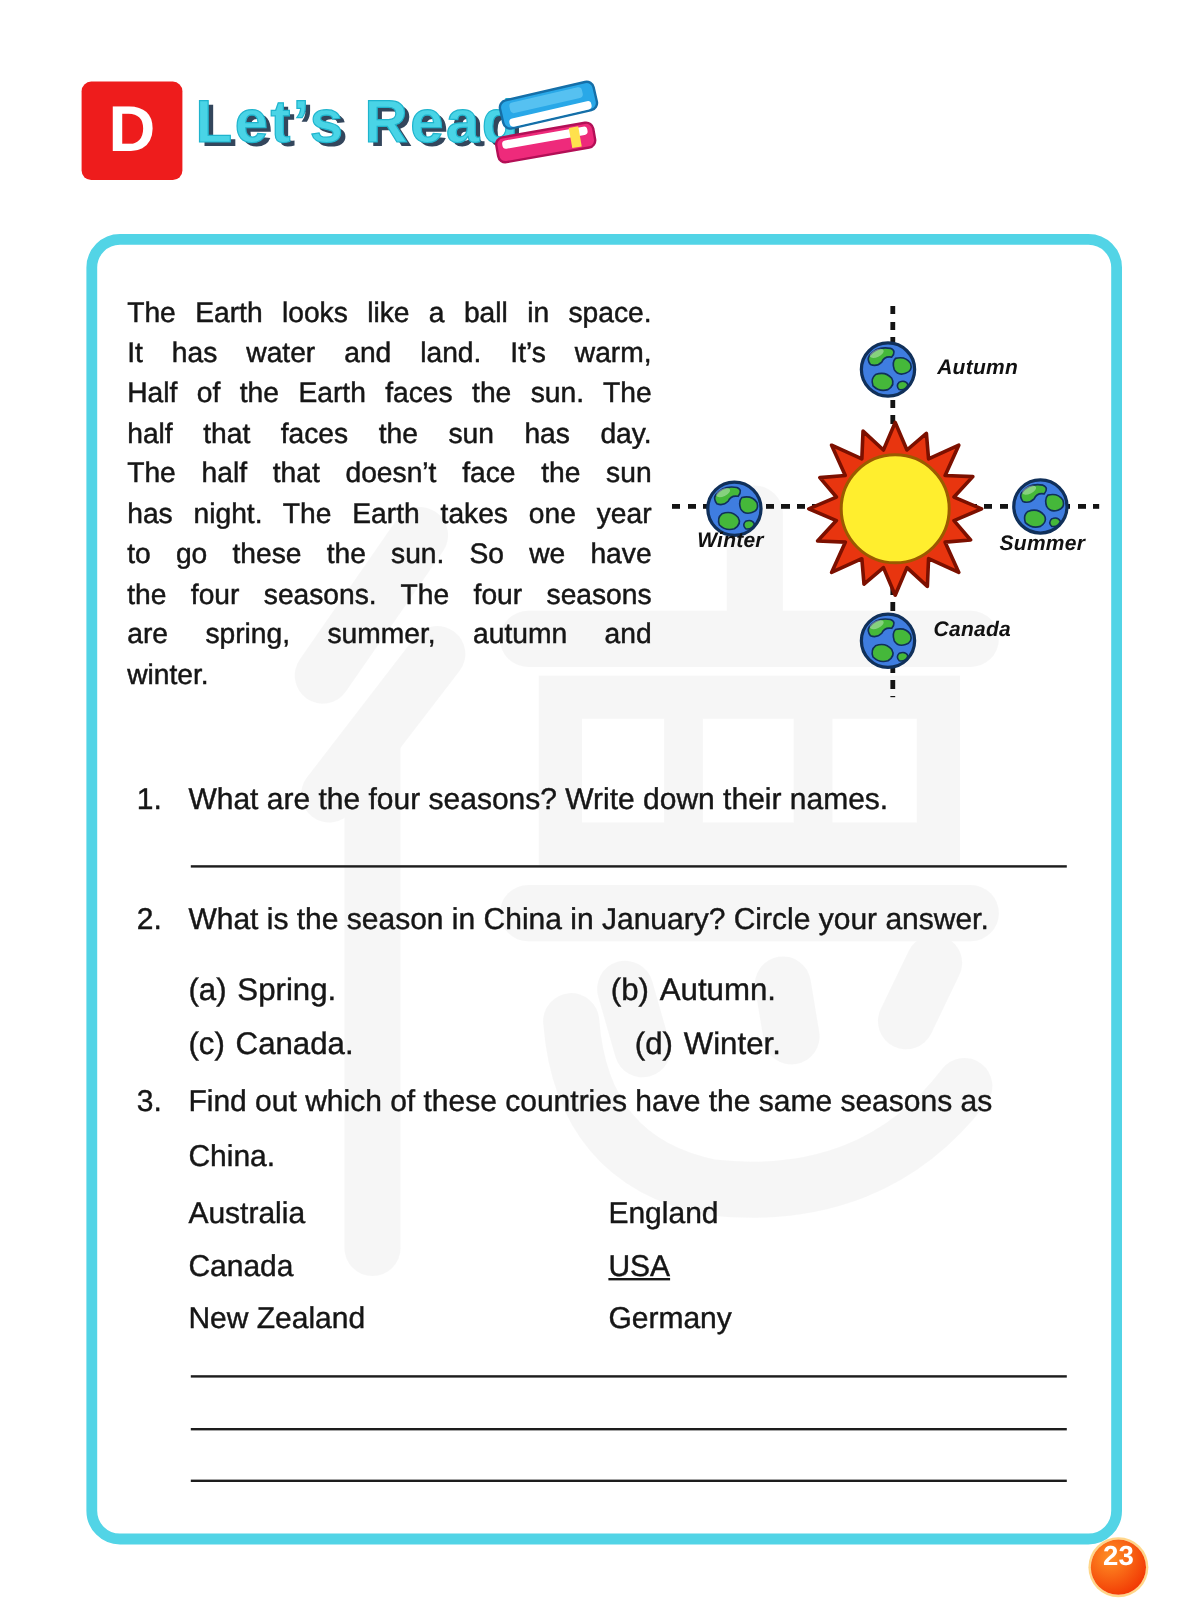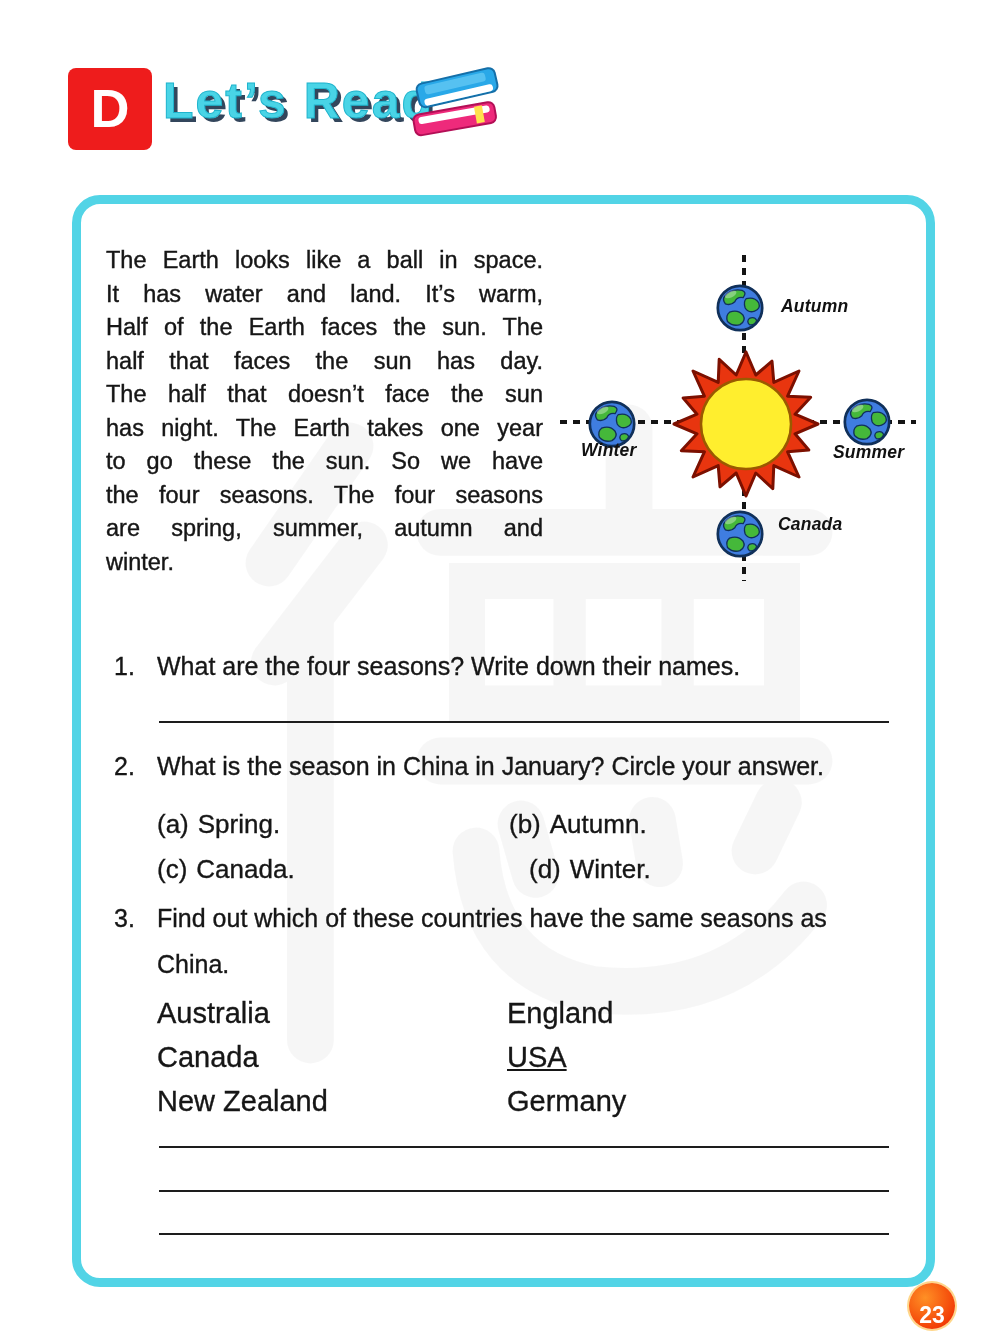--- a/index.html
+++ b/index.html
@@ -82,7 +82,7 @@
   }
   .opt{position:absolute;font-size:26px;-webkit-text-stroke:0.35px #161616;}
   .opt .okey{margin-right:9px;}
-  .country{position:absolute;font-size:29px;-webkit-text-stroke:0.35px #161616;}
+  .country{position:absolute;font-size:25px;-webkit-text-stroke:0.35px #161616;}
   
   .page-badge{
     position:absolute;left:909px;top:1283px;width:46px;height:46px;

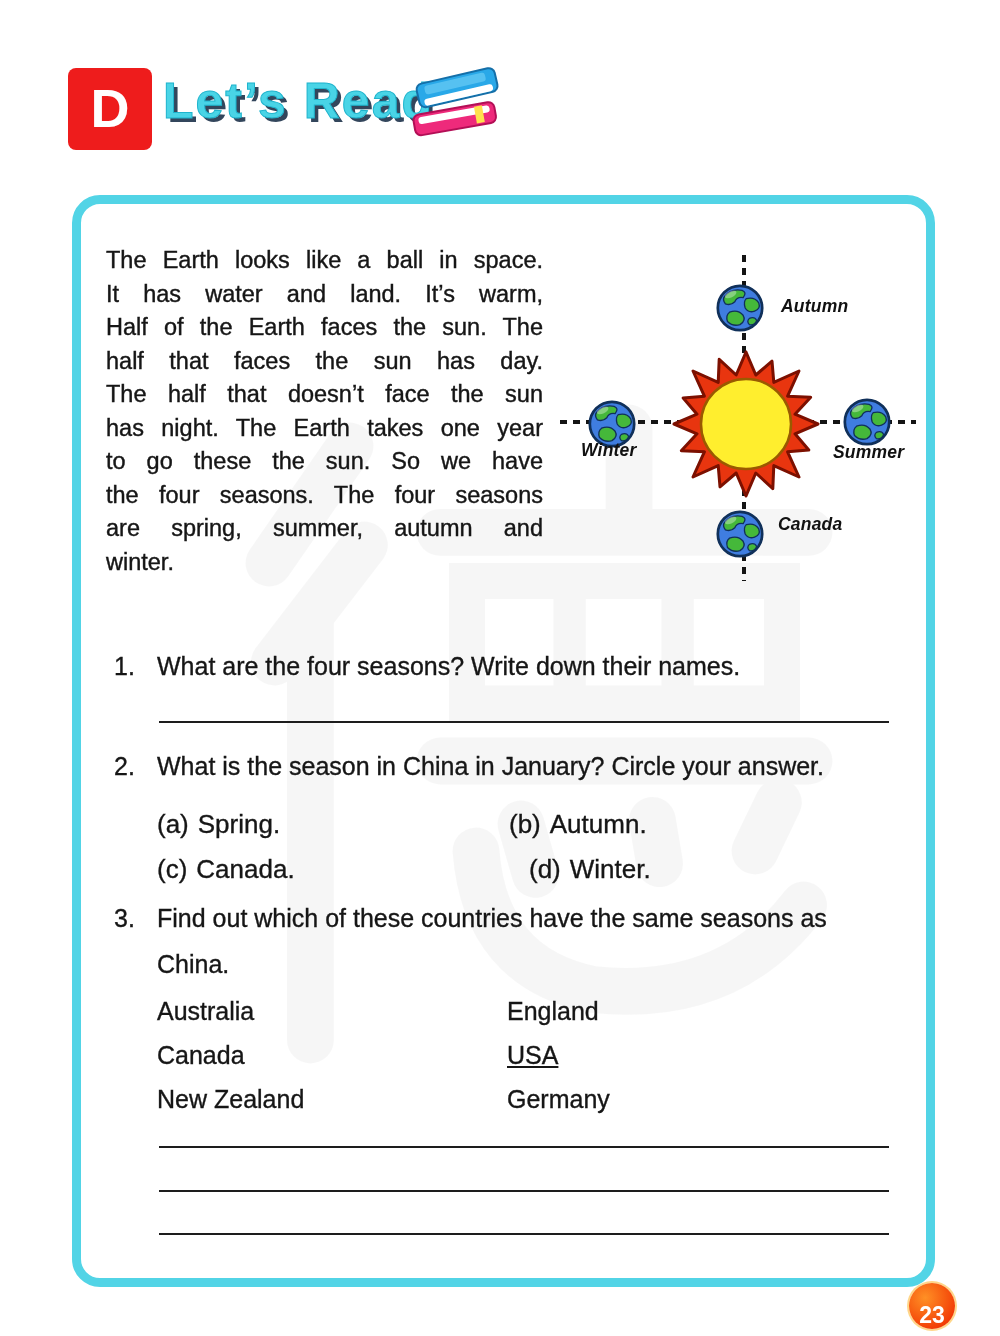--- a/index.html
+++ b/index.html
@@ -89,7 +89,7 @@
     border-radius:50%;
     background:radial-gradient(circle at 35% 32%,#ff9025,#f23c05 75%);
     box-shadow:0 0 0 2px rgba(255,180,40,0.55);
-    display:flex;align-items:flex-end;justify-content:center;z-index:2;
+    display:flex;align-items:flex-start;justify-content:center;z-index:2;
   }
   .page-badge span{color:#fff;font-size:23px;font-weight:bold;}
 </style>

